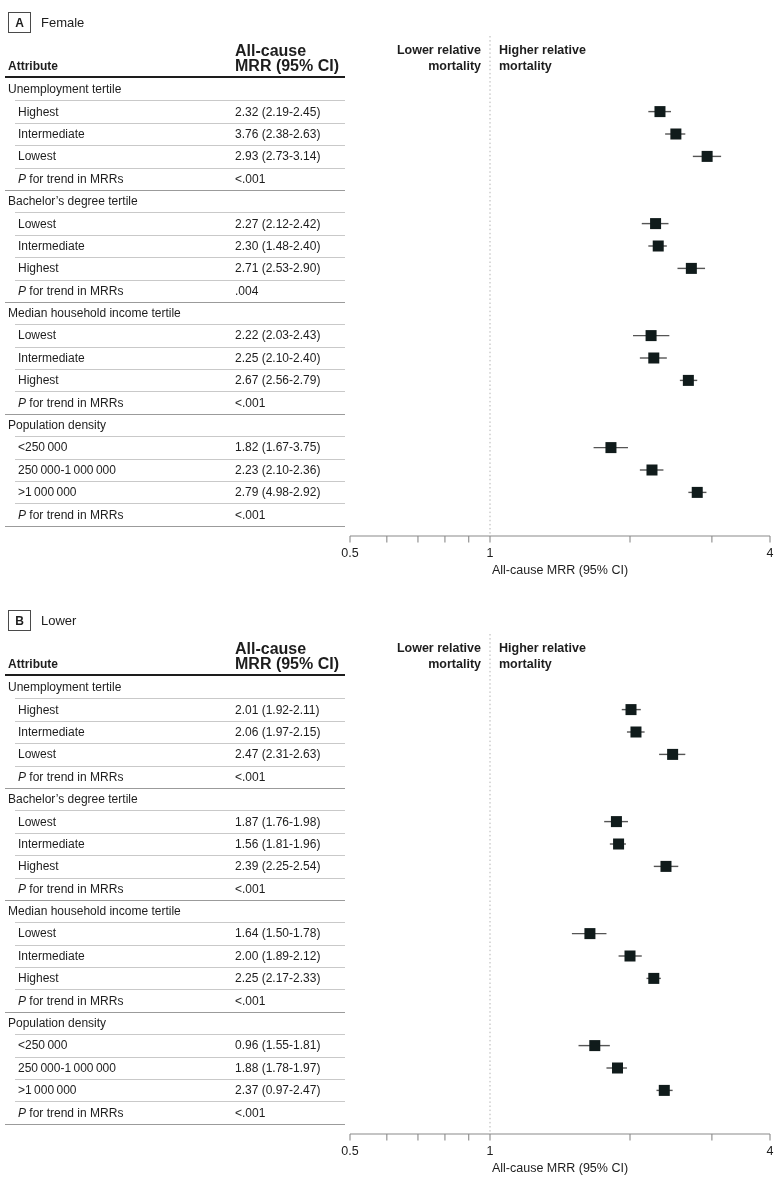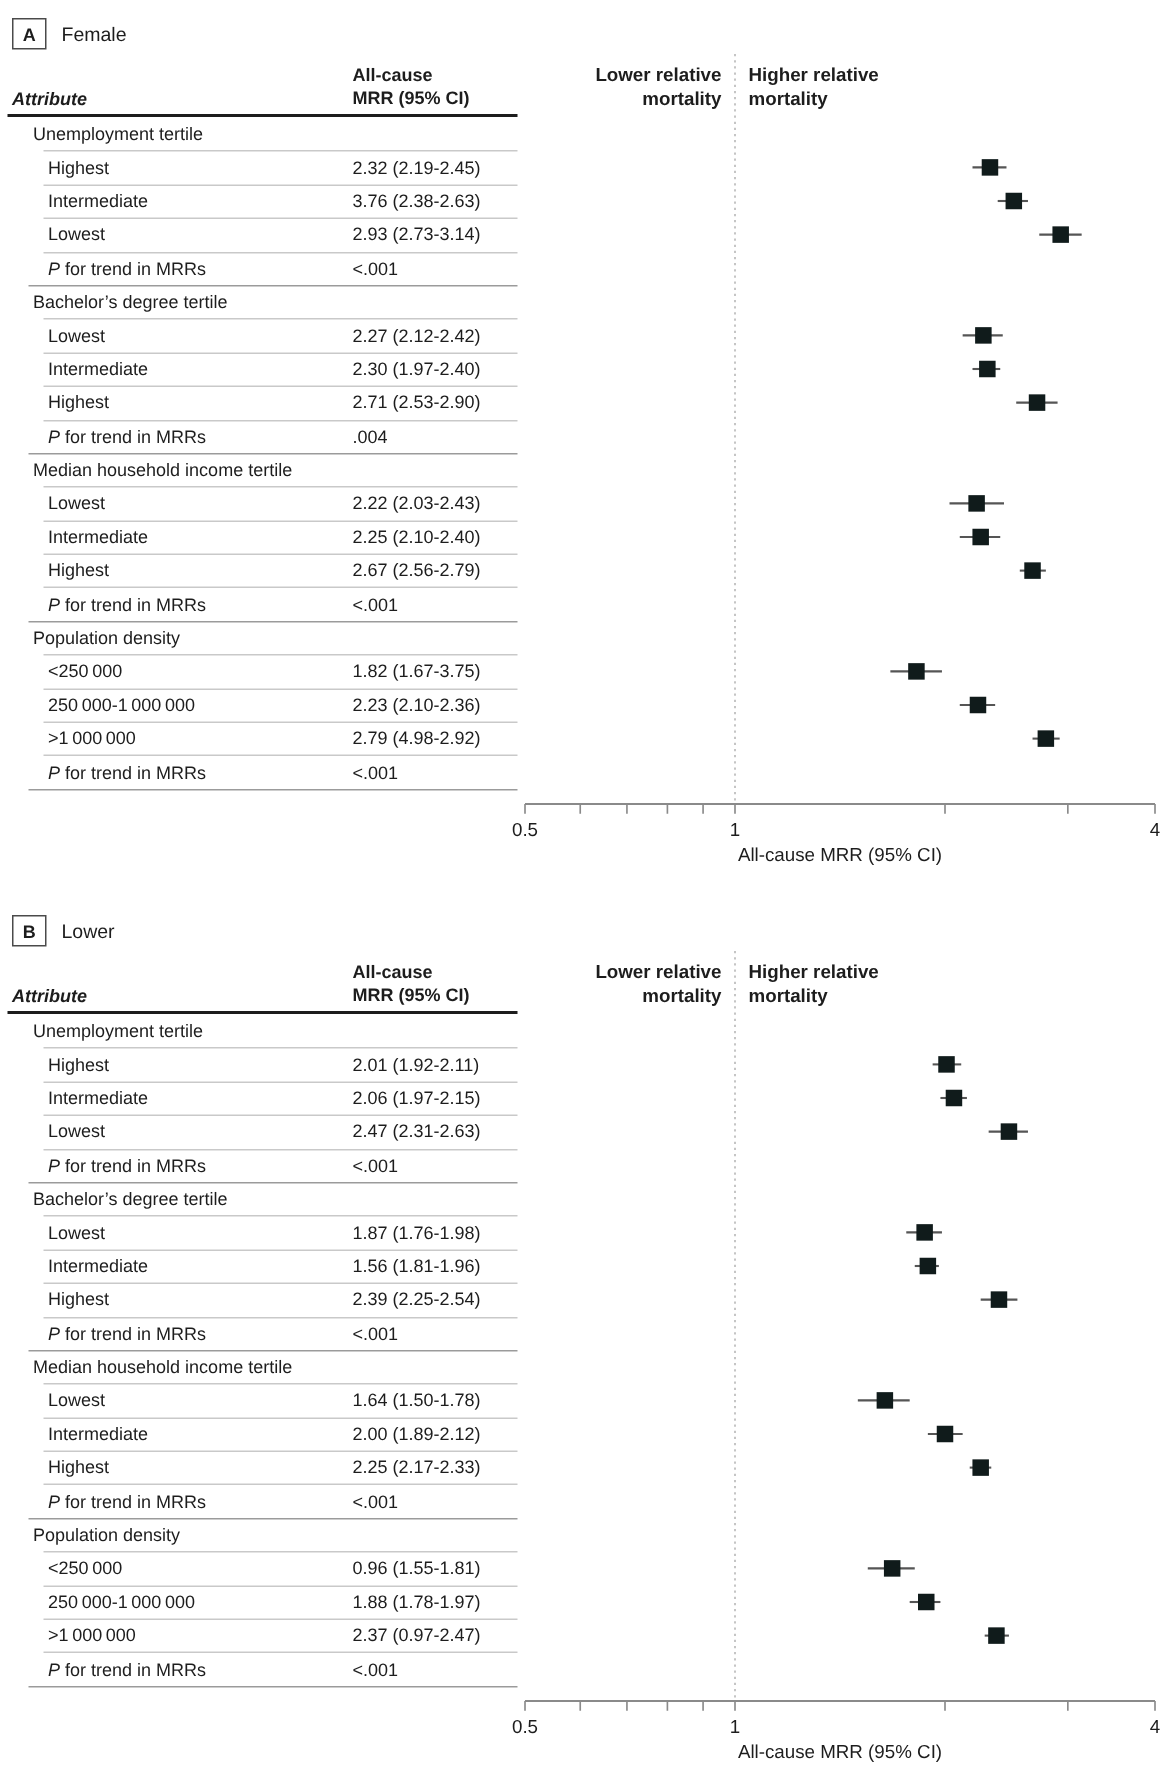--- a/index.html
+++ b/index.html
@@ -24,7 +24,7 @@
     border-bottom:2px solid #1d1d1d;padding-bottom:3px;
   }
   .th-attr{flex:1;font-weight:bold;font-size:12px;padding-left:3px;font-style:italic;}
-  .th-val{width:110px;font-weight:bold;font-size:12px;line-height:15px;}
+  .th-val{width:110px;font-weight:bold;font-size:16px;line-height:15px;}
   .rows{border-bottom:1px solid #9b9b9b;margin-left:14px;}
   .trow{position:relative;height:22.4px;display:flex;align-items:center;font-size:12px;}
   .trow .lbl{flex:1;padding-left:13px;white-space:nowrap;}

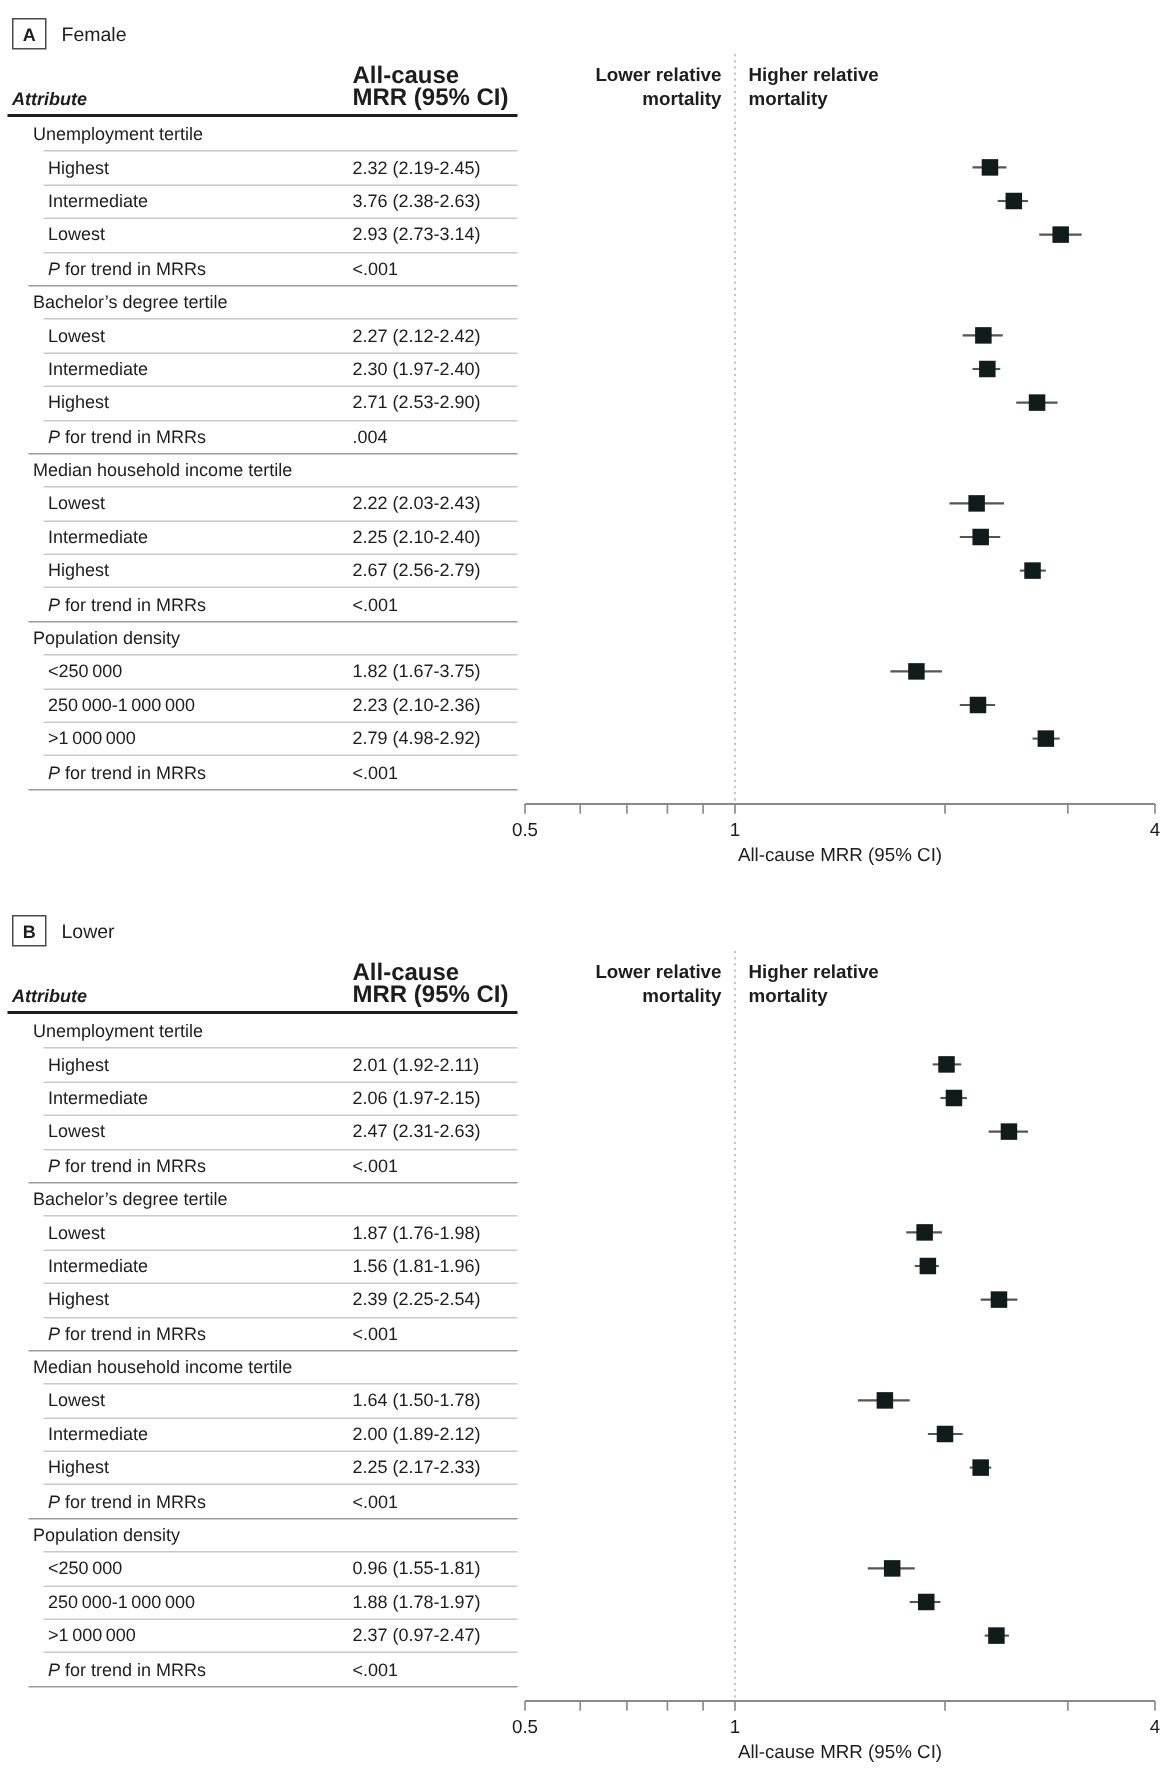--- a/index.html
+++ b/index.html
@@ -23,7 +23,7 @@
     display:flex;align-items:flex-end;height:42px;box-sizing:border-box;
     border-bottom:2px solid #1d1d1d;padding-bottom:3px;
   }
-  .th-attr{flex:1;font-weight:bold;font-size:12px;padding-left:3px;font-style:italic;}
+  .th-attr{flex:1;font-weight:bold;font-size:12px;padding-left:3px;}
   .th-val{width:110px;font-weight:bold;font-size:16px;line-height:15px;}
   .rows{border-bottom:1px solid #9b9b9b;margin-left:14px;}
   .trow{position:relative;height:22.4px;display:flex;align-items:center;font-size:12px;}

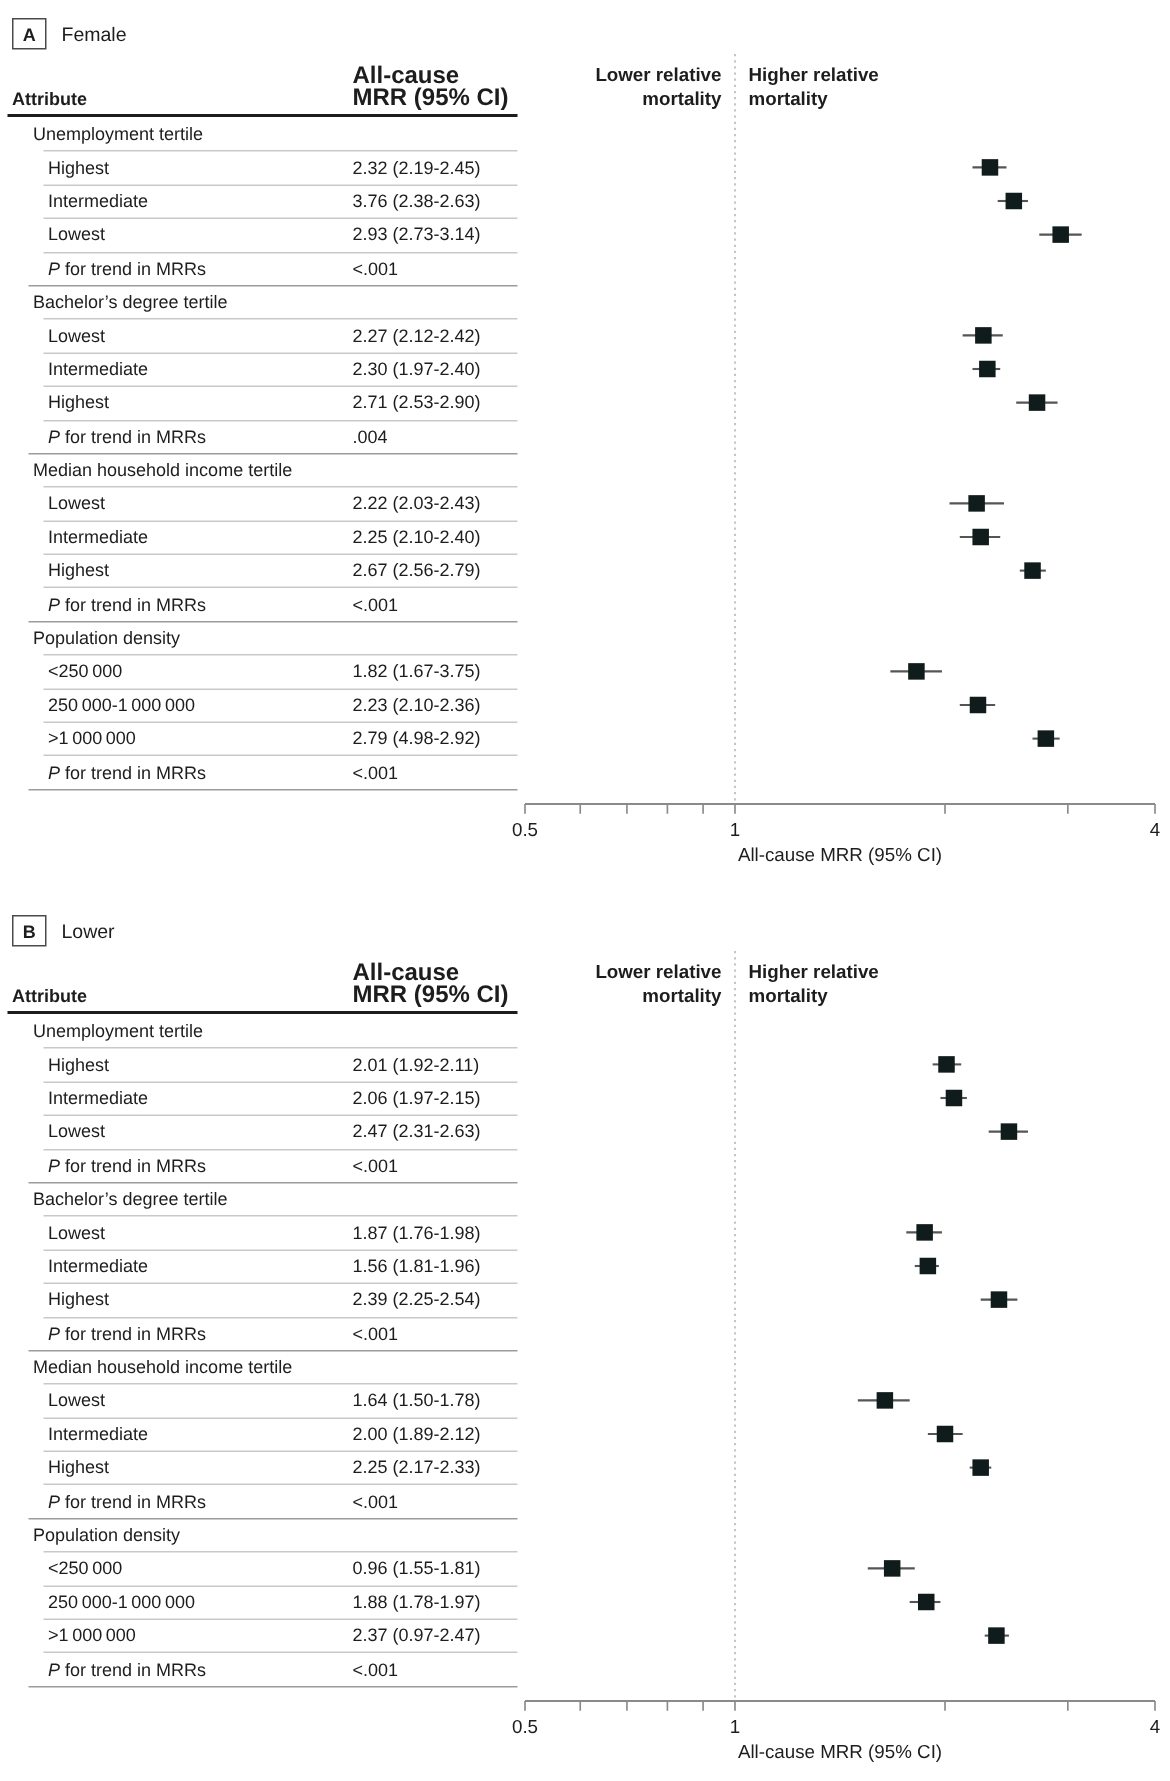--- a/index.html
+++ b/index.html
@@ -25,7 +25,7 @@
   }
   .th-attr{flex:1;font-weight:bold;font-size:12px;padding-left:3px;}
   .th-val{width:110px;font-weight:bold;font-size:16px;line-height:15px;}
-  .rows{border-bottom:1px solid #9b9b9b;margin-left:14px;}
+  .rows{border-bottom:1px solid #9b9b9b;}
   .trow{position:relative;height:22.4px;display:flex;align-items:center;font-size:12px;}
   .trow .lbl{flex:1;padding-left:13px;white-space:nowrap;}
   .trow.group .lbl{padding-left:3px;}

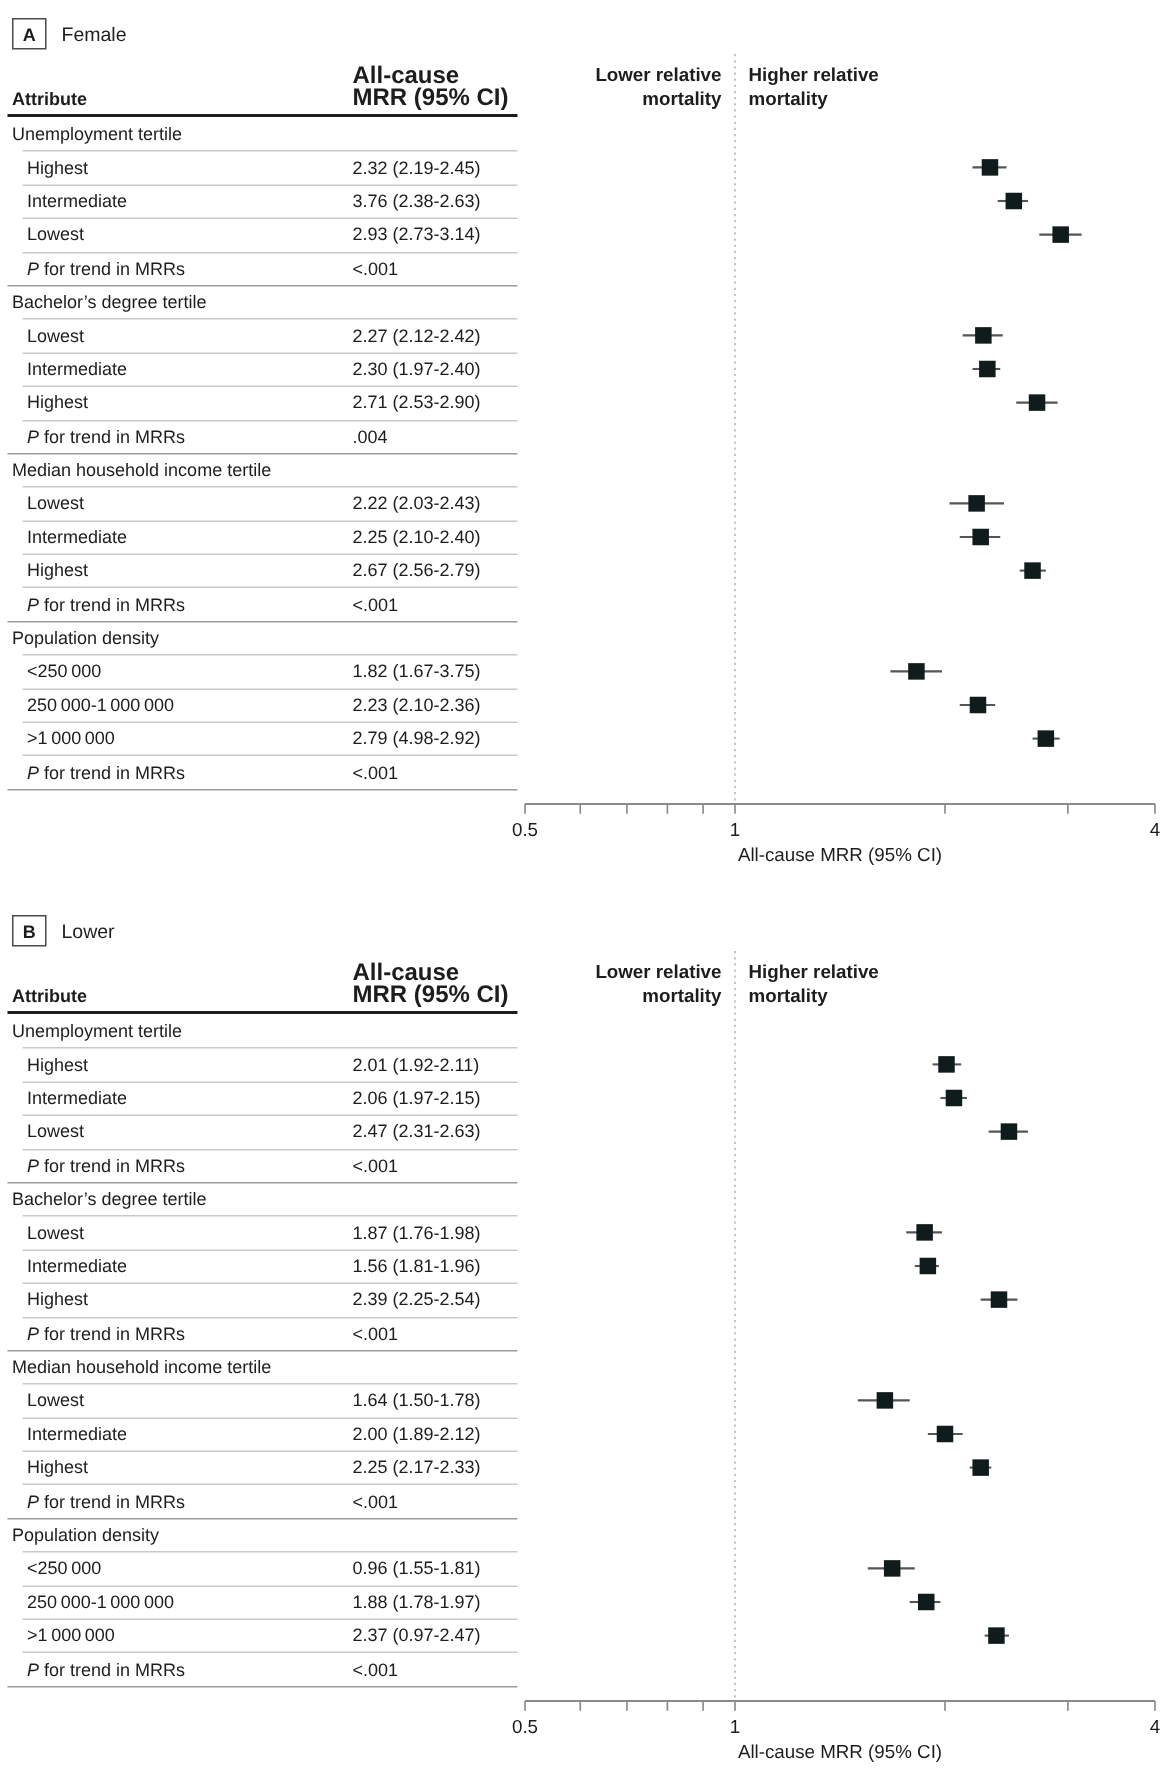--- a/index.html
+++ b/index.html
@@ -83,7 +83,7 @@
         </div>
         <div class="trow line-indent">
           <div class="lbl">Intermediate</div>
-          <div class="val">2.30 (1.97-2.40)</div>
+          <div class="val">2.30 (1.48-2.40)</div>
         </div>
         <div class="trow line-indent">
           <div class="lbl">Highest</div>

